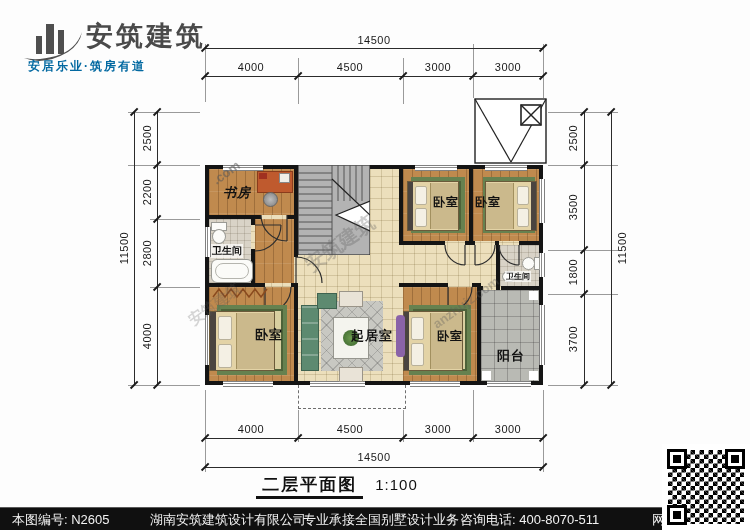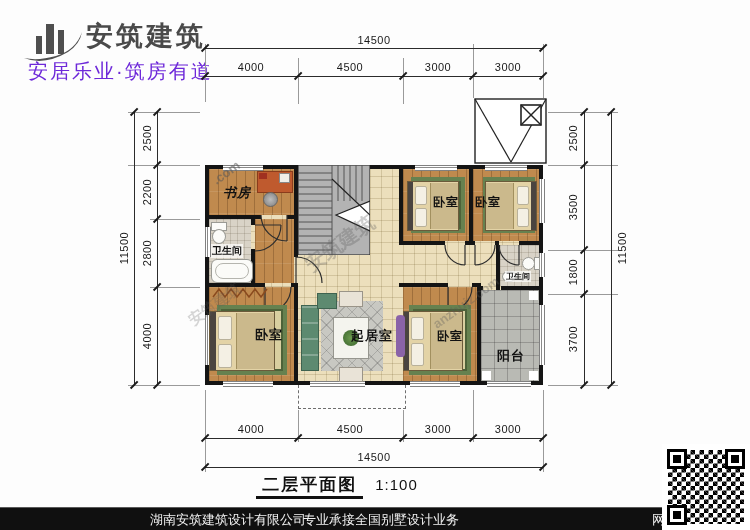--- a/index.html
+++ b/index.html
@@ -72,7 +72,7 @@
       <path d="M2 44 Q22 52 46 38 Q58 30 60 18 Q54 36 34 42 Q16 47 2 44 Z" fill="#4f4f4f"></path>
     </svg>
     <div class="abs" style="left:64px;top:6px;font-size:27px;font-weight:bold;color:#4a4a4a;letter-spacing:3px;">安筑建筑</div>
-    <div class="abs" style="left:6px;top:46px;font-size:20px;font-weight:normal;color:#6d28d9;letter-spacing:2px;">安居乐业·筑房有道</div>
+    <div class="abs" style="left:6px;top:46px;font-size:12px;font-weight:bold;color:#0369a1;letter-spacing:2px;">安居乐业·筑房有道</div>
   </div>
 
   <div>

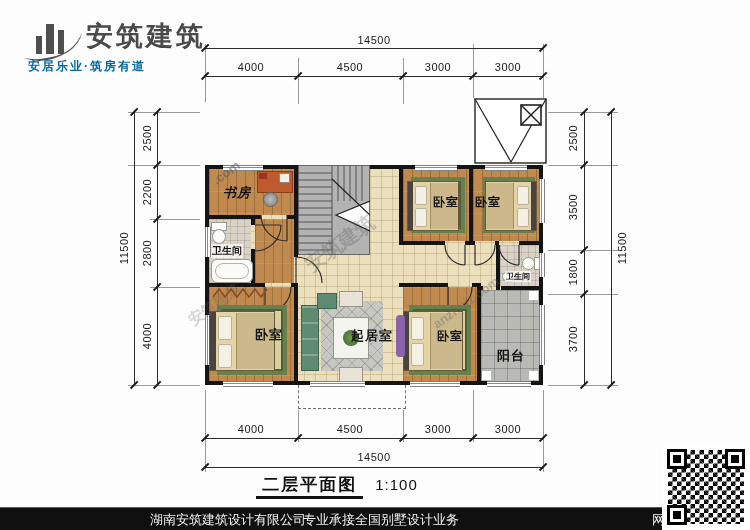--- a/index.html
+++ b/index.html
@@ -369,6 +369,7 @@
   </div>
 
   <div class="footer">
+    <span style="left:12px;">本图编号: N2605</span>
     <span style="left:150px;">湖南安筑建筑设计有限公司</span>
     <span style="left:303px;">专业承接全国别墅设计业务</span>
     <span style="left:652px;">网</span>

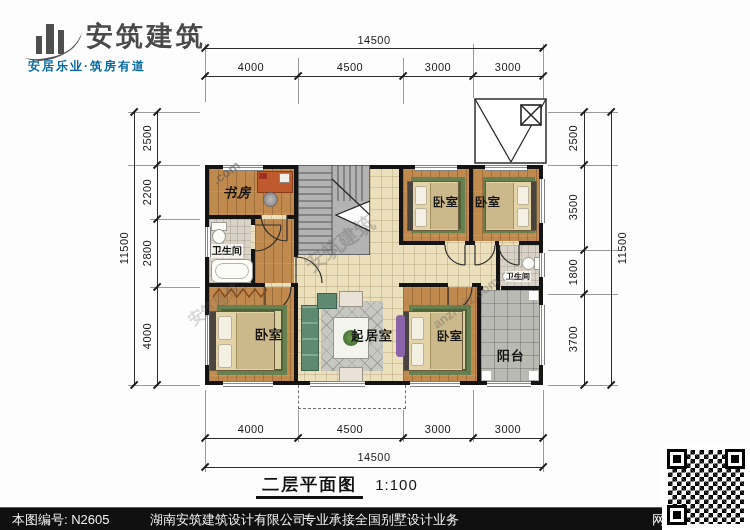--- a/index.html
+++ b/index.html
@@ -372,6 +372,7 @@
     <span style="left:12px;">本图编号: N2605</span>
     <span style="left:150px;">湖南安筑建筑设计有限公司</span>
     <span style="left:303px;">专业承接全国别墅设计业务</span>
+    <span style="left:460px;">咨询电话: 400-8070-511</span>
     <span style="left:652px;">网</span>
   </div>
 

